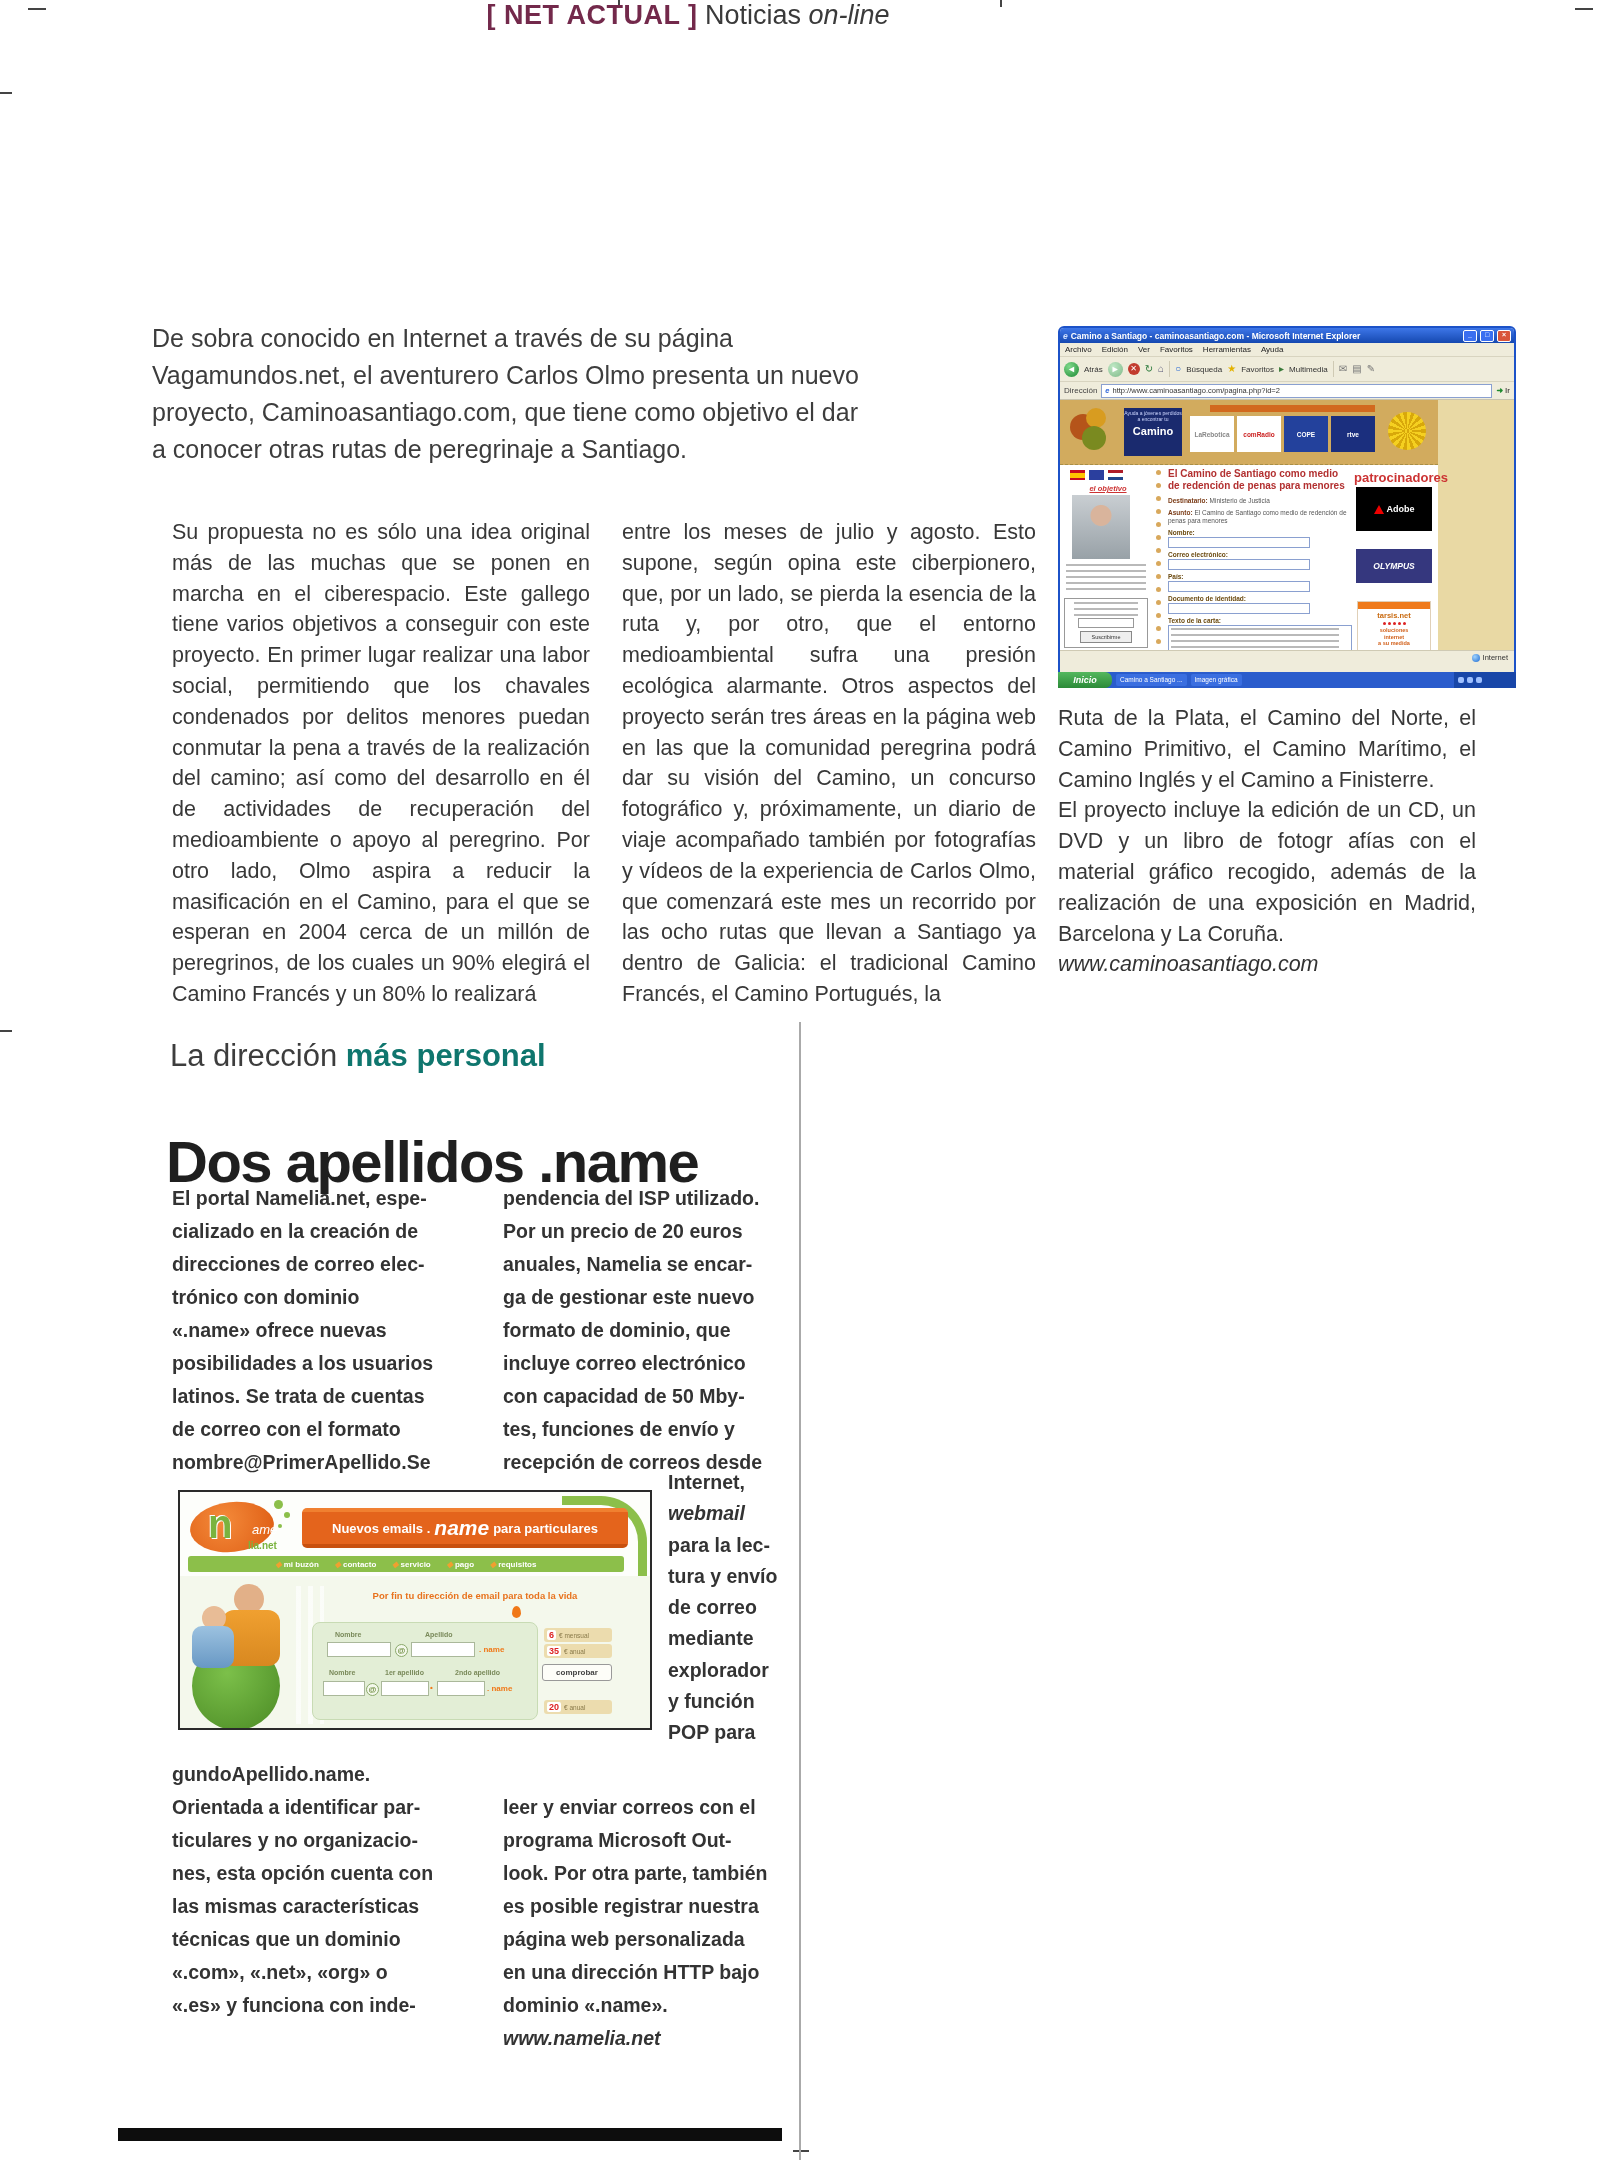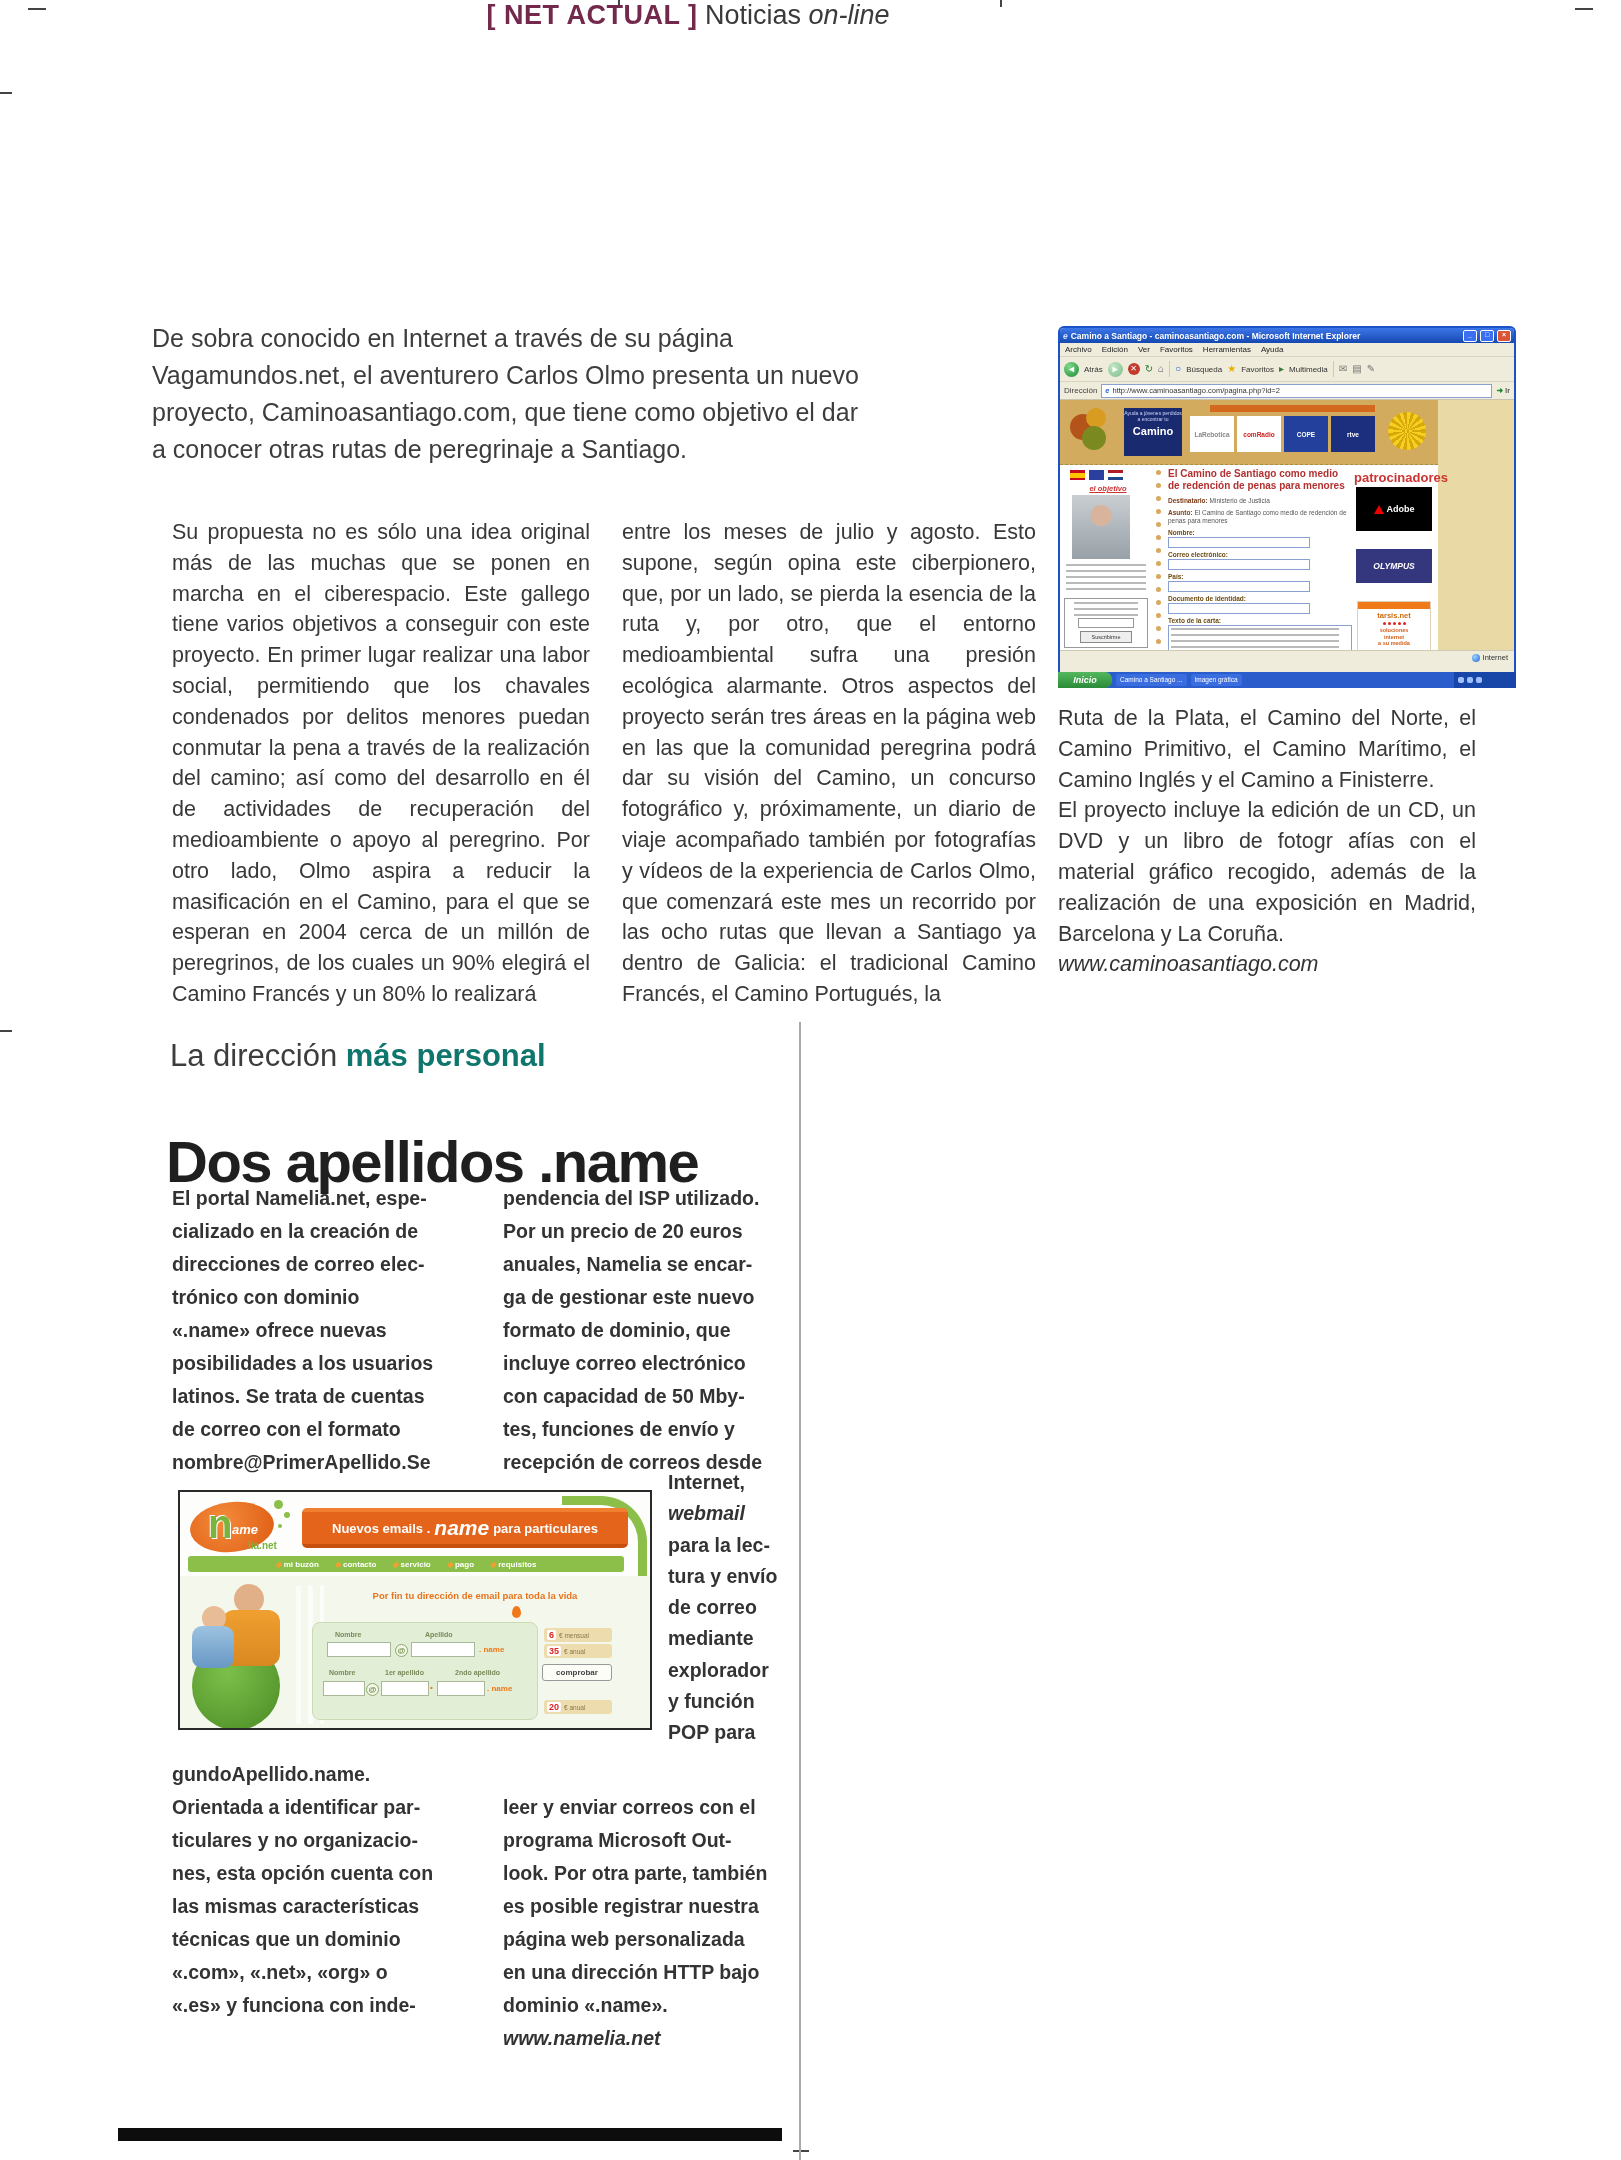--- a/index.html
+++ b/index.html
@@ -149,7 +149,7 @@
                background:radial-gradient(circle at 40% 35%,#f48a3a,#dd5b12);transform:rotate(-6deg);}
   .nam-n{position:absolute;left:18px;top:2px;font-size:40px;font-weight:bold;color:#7ab33e;
          text-shadow:1px 1px 0 #fff,-1px -1px 0 #fff;}
-  .nam-ame{position:absolute;left:42px;top:22px;color:#fff;font-style:italic;font-weight:bold;font-size:13px;}
+  .nam-ame{position:absolute;left:42px;top:22px;color:#fff;font-style:italic;font-weight:normal;font-size:13px;padding-left:20px;}
   .nam-lianet{position:absolute;left:58px;top:40px;color:#7ab33e;font-weight:bold;font-size:10px;}
   .gdot{position:absolute;border-radius:50%;background:#8cbf4a;}
   .nam-banner{position:absolute;left:122px;top:16px;width:326px;height:40px;border-radius:5px;

